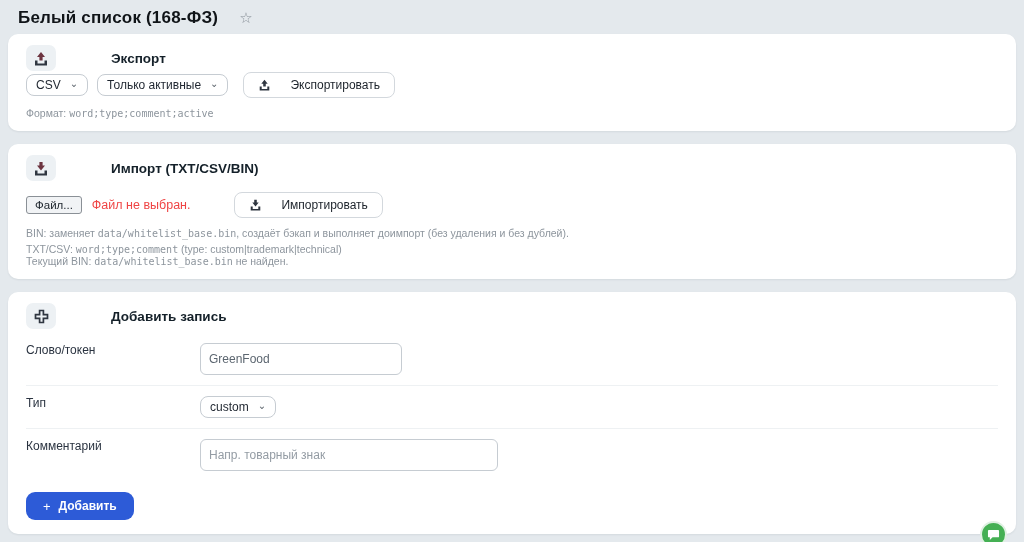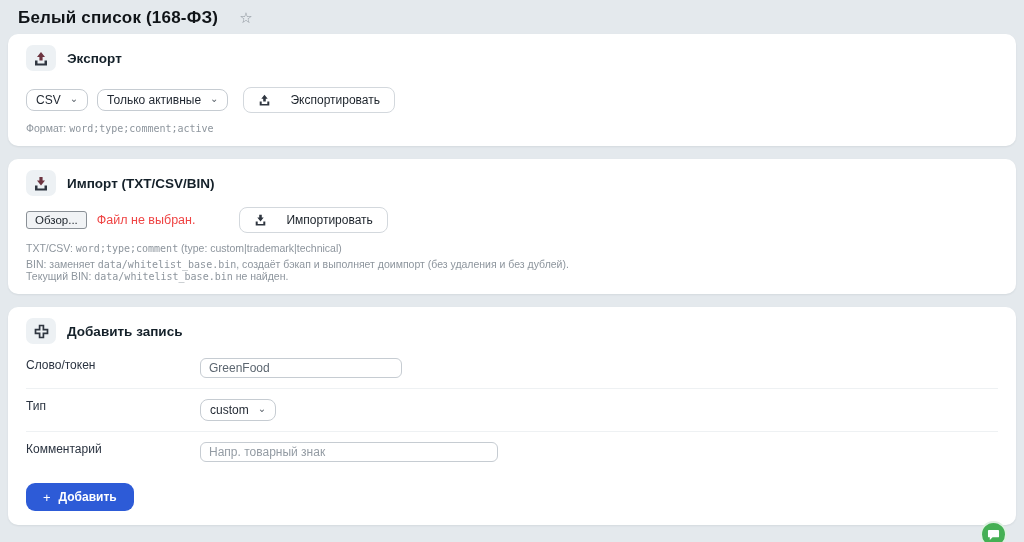--- a/index.html
+++ b/index.html
@@ -23,7 +23,7 @@
     width:30px; height:26px; background:#edf1f4; border-radius:7px;
     display:flex; align-items:center; justify-content:center; flex:0 0 auto;
   }
-  .card-title { font-size:13.5px; font-weight:bold; color:#142029; }
+  .card-title { font-size:13.5px; font-weight:bold; color:#142029;margin-left:44px; }
   .controls-row { display:flex; align-items:center; gap:9px; margin-top:16px; }
   
   .select-box {

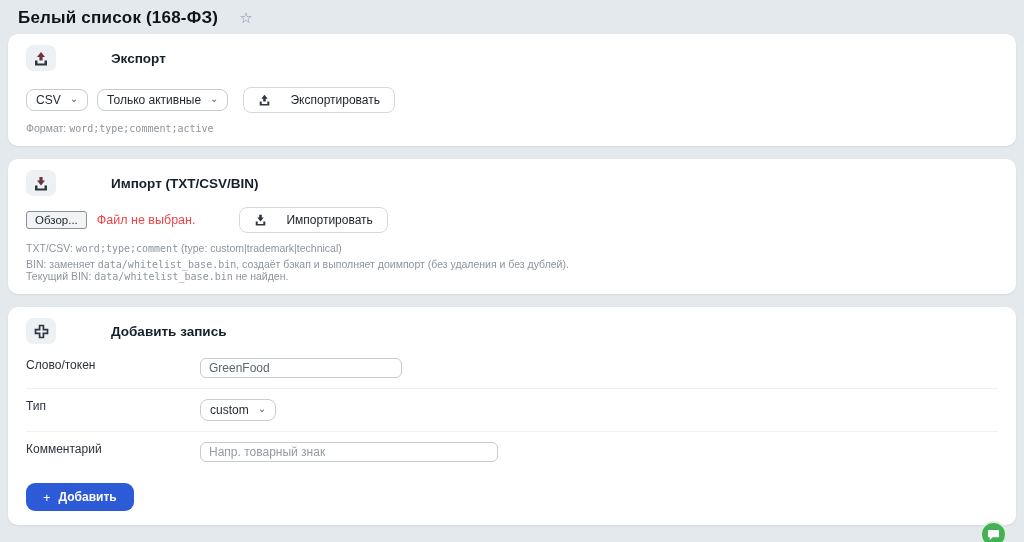--- a/index.html
+++ b/index.html
@@ -24,7 +24,7 @@
     display:flex; align-items:center; justify-content:center; flex:0 0 auto;
   }
   .card-title { font-size:13.5px; font-weight:bold; color:#142029;margin-left:44px; }
-  .controls-row { display:flex; align-items:center; gap:9px; margin-top:16px; }
+  .controls-row { display:flex; align-items:center; gap:9px; margin-top:1px; }
   
   .select-box {
     display:inline-flex; align-items:center; gap:9px; height:22px;

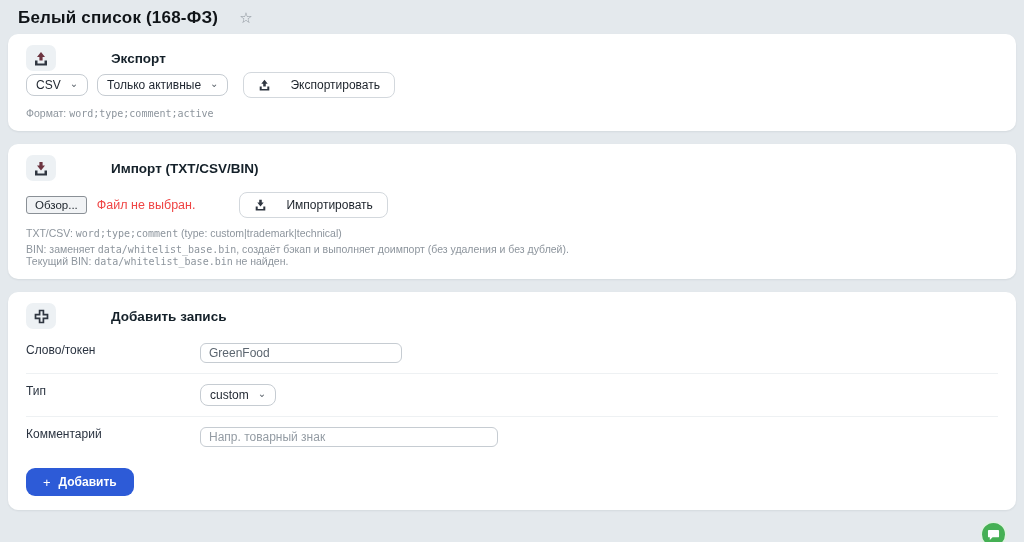--- a/index.html
+++ b/index.html
@@ -128,7 +128,7 @@
     <span class="card-title">Импорт (TXT/CSV/BIN)</span>
   </div>
   <div class="file-row">
-    <button class="file-btn">Обзор...</button>
+    <button class="file-btn">Файл...</button>
     <span class="file-status">Файл не выбран.</span>
     <button class="btn" style="margin-left:20px;">
       <span>

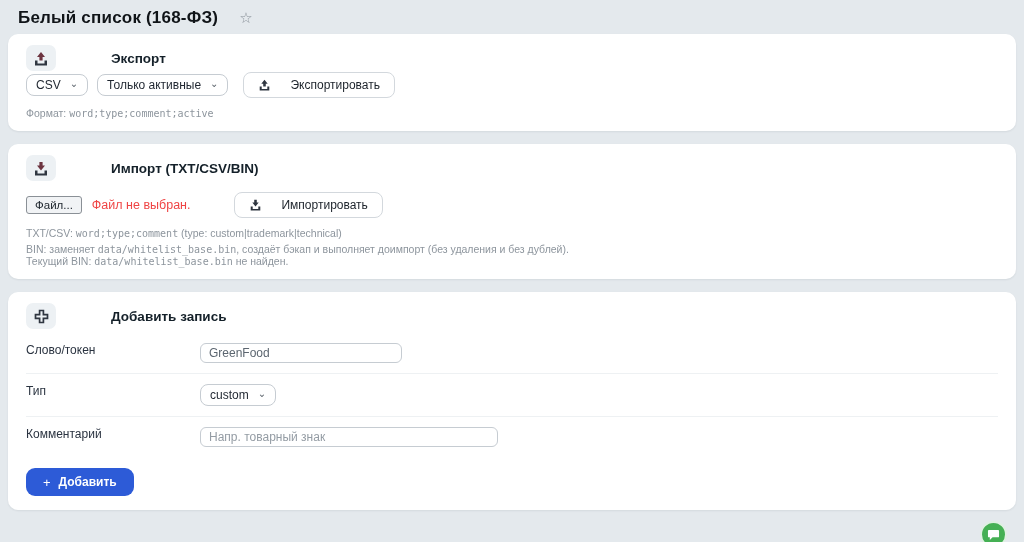--- a/index.html
+++ b/index.html
@@ -141,12 +141,12 @@
     </button>
   </div>
   <div class="hint">
+    <span>BIN: заменяет</span><span> </span><span class="mono">data/whitelist_base.bin</span><span>, создаёт бэкап и выполняет доимпорт (без удаления и без дублей).</span>
+  </div>
+  <div class="hint">
     <span>TXT/CSV:</span>
     <span class="mono">word;type;comment</span>
     <span>(type: custom|trademark|technical)</span>
-  </div>
-  <div class="hint">
-    <span>BIN: заменяет</span><span> </span><span class="mono">data/whitelist_base.bin</span><span>, создаёт бэкап и выполняет доимпорт (без удаления и без дублей).</span>
   </div>
   <div class="hint spaced">
     <span>Текущий BIN:</span>

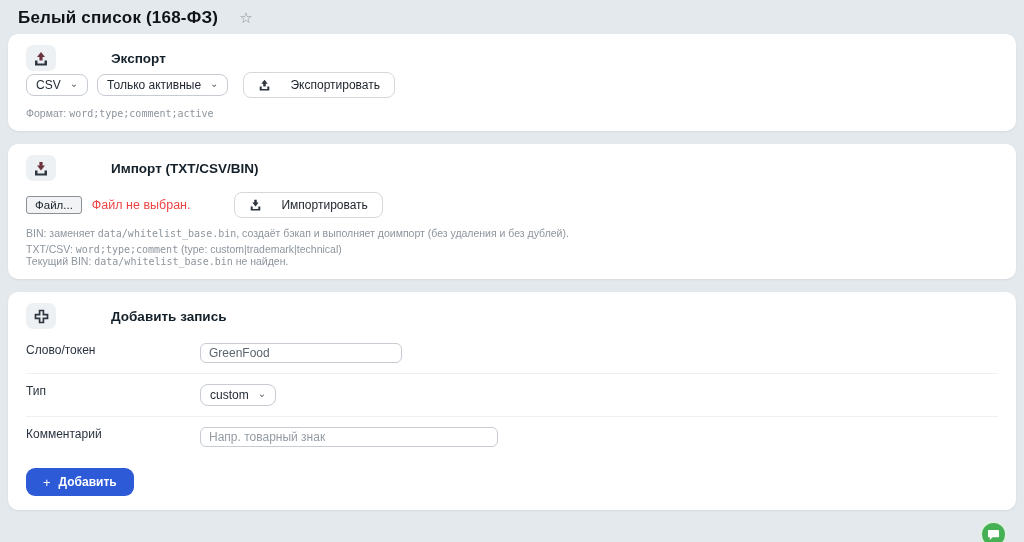--- a/index.html
+++ b/index.html
@@ -52,7 +52,7 @@
   .form-row:last-of-type { border-bottom:none; }
   .form-label { width:174px; flex:0 0 174px; font-size:12px; color:#2a3340; }
   .text-input {
-    border:1px solid #c6ccd2; border-radius:6px; height:20px; padding:0 8px;
+    border:1px solid #c6ccd2; border-radius:6px; height:32px; padding:0 8px;
     font-size:12px; color:#5c6670; font-family:"Liberation Sans", sans-serif; background:#fff;
   }
   .text-input::placeholder { color:#949ca4; }

